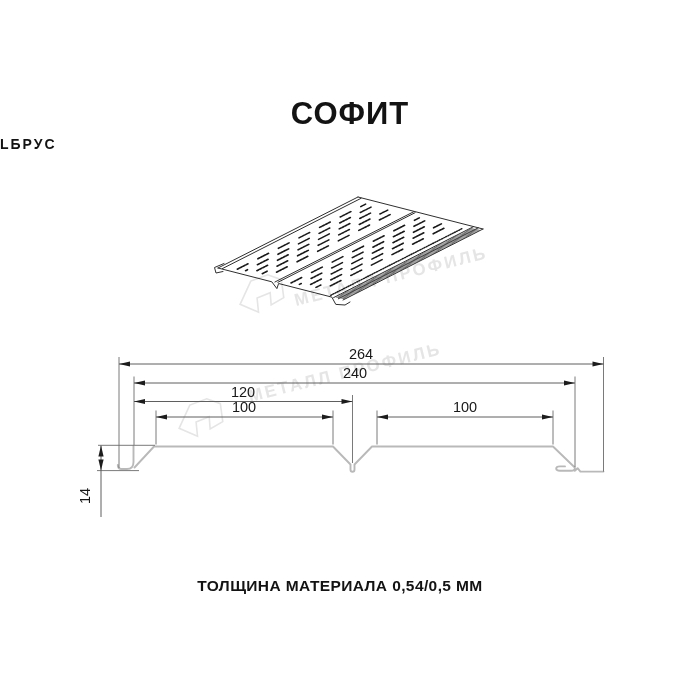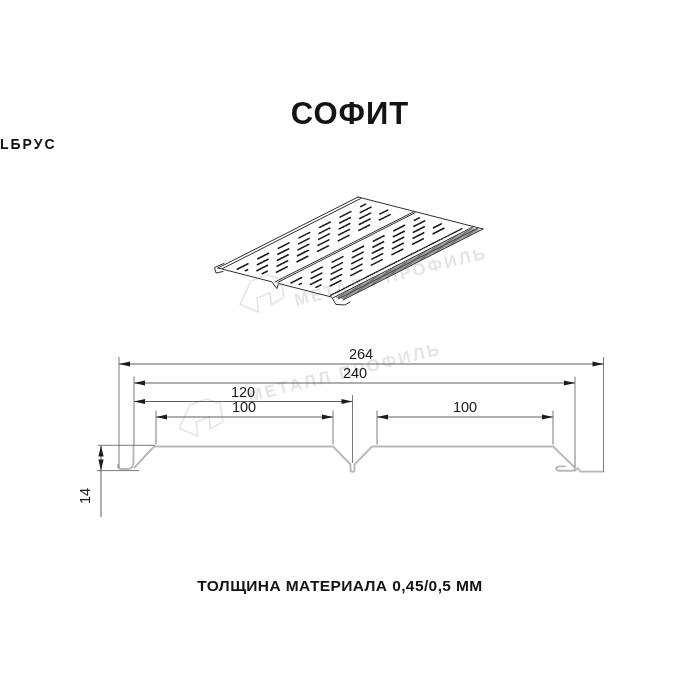--- a/index.html
+++ b/index.html
@@ -107,7 +107,7 @@
     </g>
   </svg>
 
-  <div class="thickness">ТОЛЩИНА МАТЕРИАЛА 0,45/0,5 ММ</div>
+  <div class="thickness">ТОЛЩИНА МАТЕРИАЛА 0,54/0,5 ММ</div>
 </div>
 
 </body></html>

